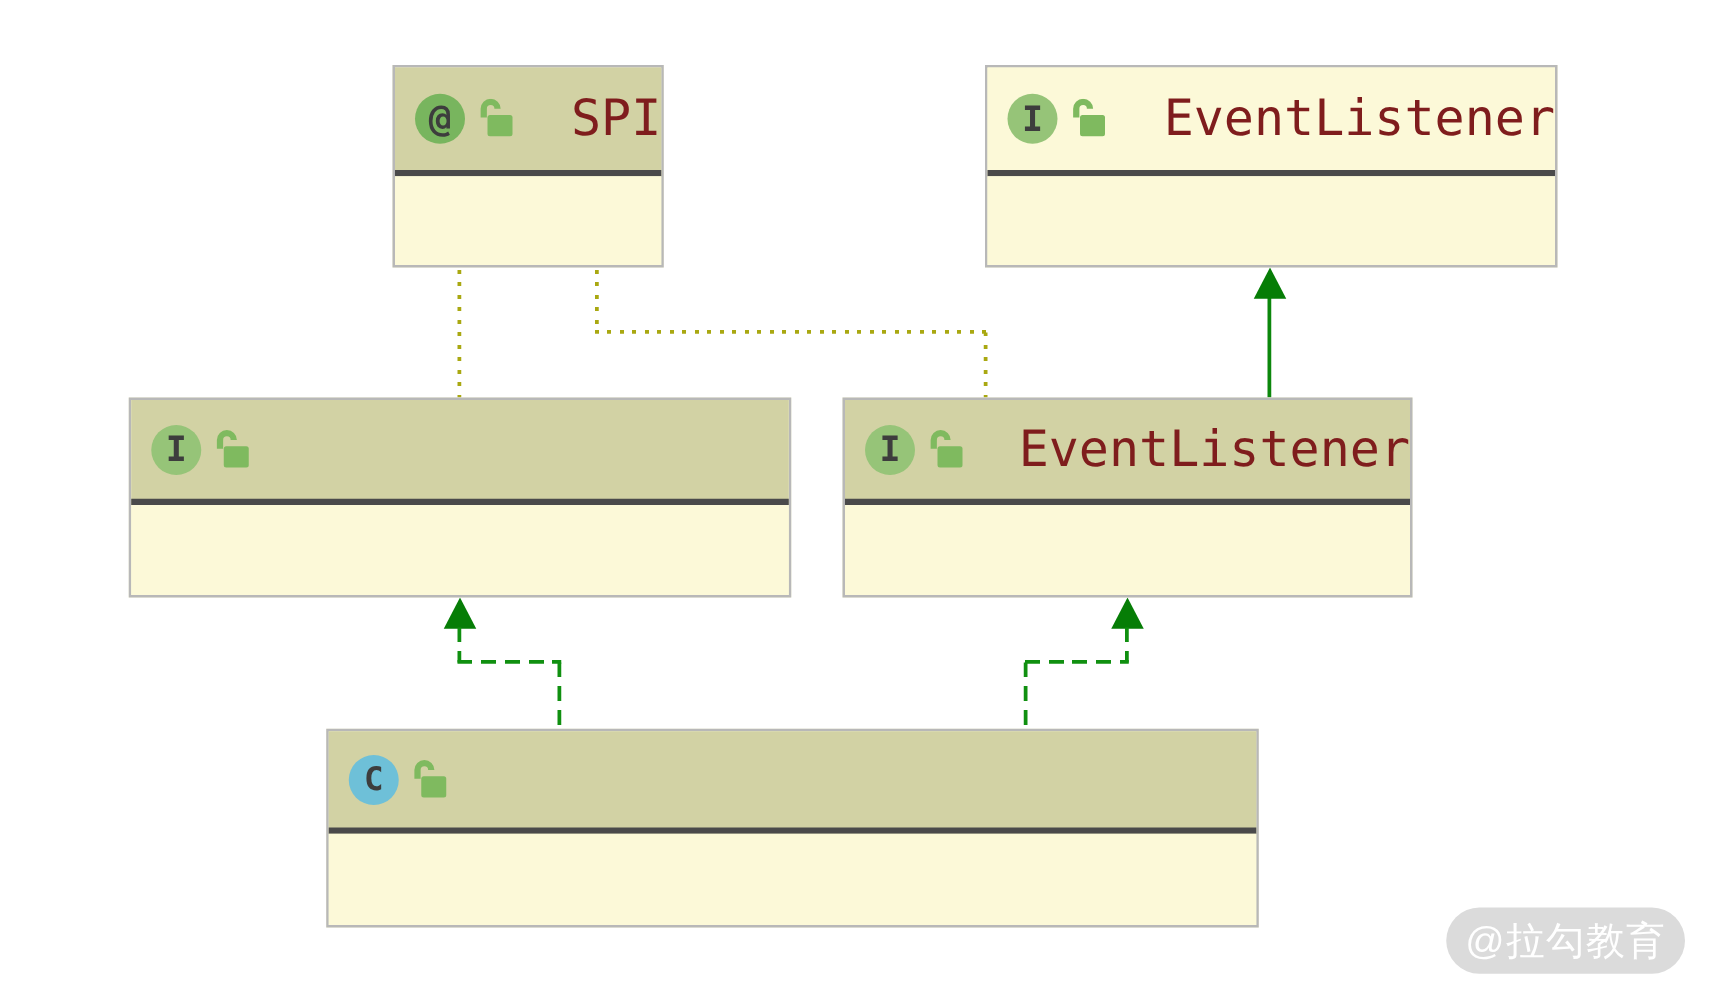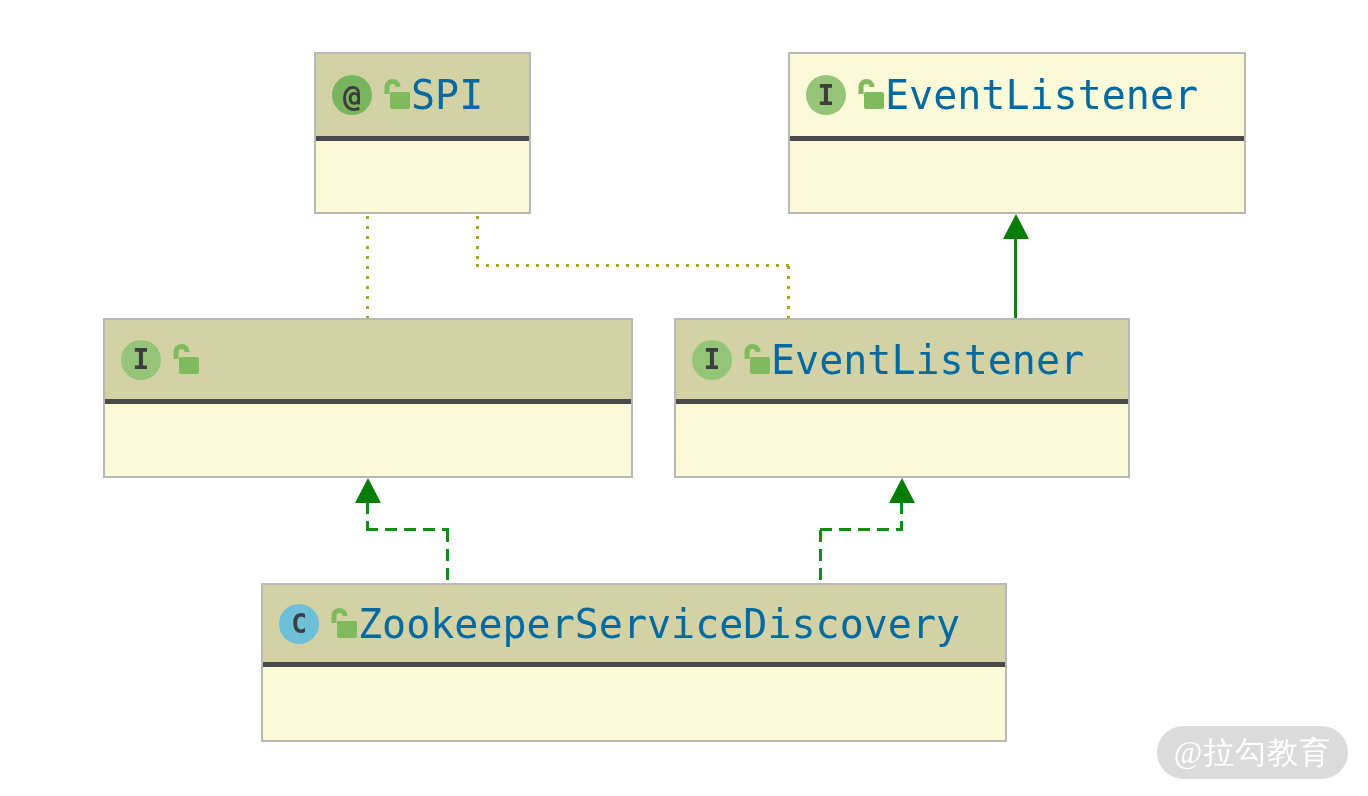--- a/index.html
+++ b/index.html
@@ -29,7 +29,7 @@
   .badge.class{background:#6ec0d8;font-size:26px;}
   .lock{margin-left:9px;flex:0 0 auto;}
   .uml-title{
-    flex:1 1 auto;text-align:left;font-size:40px;color:#0369a1;
+    flex:1 1 auto;text-align:right;font-size:40px;color:#7f1d1d;
     white-space:nowrap;letter-spacing:0px;
   }
   

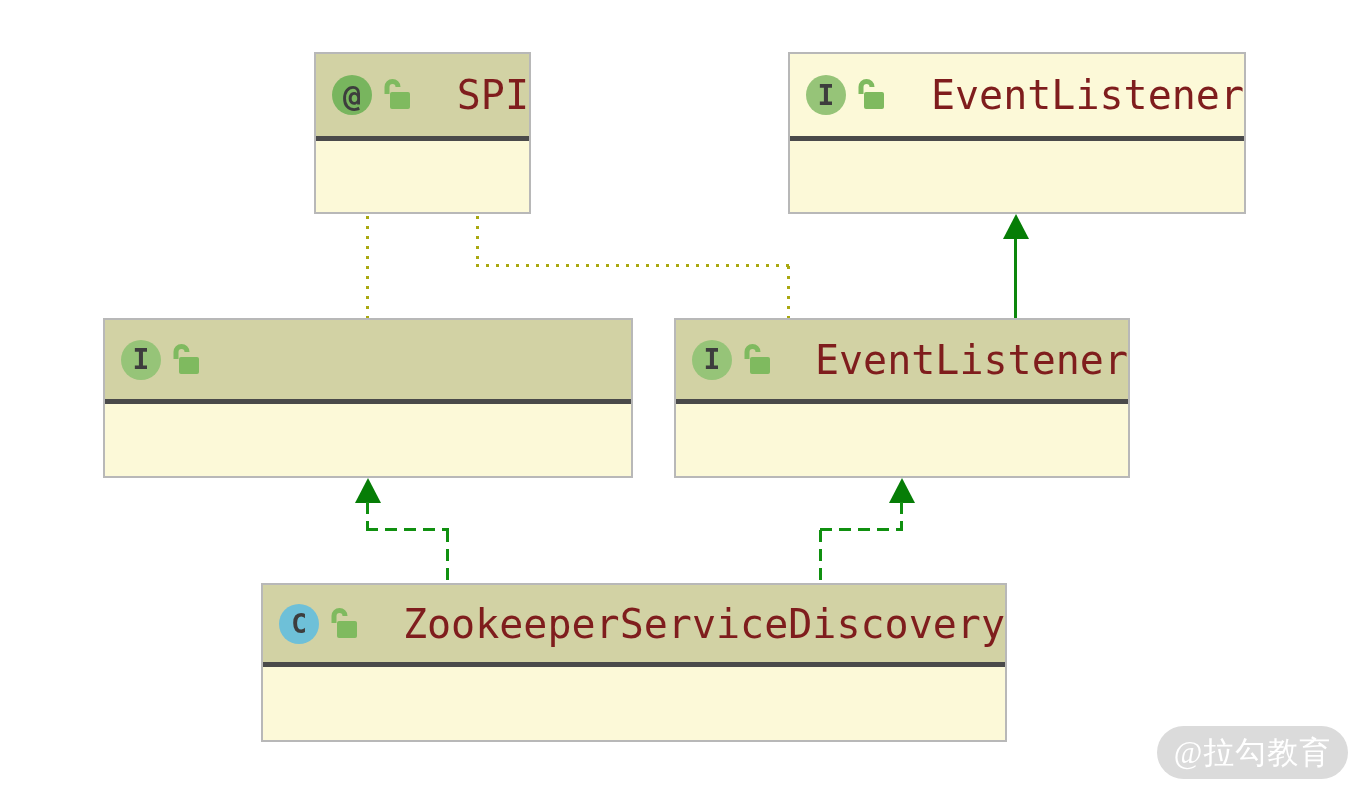--- a/index.html
+++ b/index.html
@@ -129,7 +129,6 @@
         <path d="M6 15 V8 a5.5 5.5 0 0 1 11 0" fill="none" stroke="#7fba5f" stroke-width="5"></path>
         <rect x="9" y="13" width="20" height="17" rx="2" fill="#7fba5f"></rect>
       </svg>
-      <div class="uml-title">ZookeeperServiceDiscovery</div>
     </div>
     <div class="uml-body"></div>
   </div>

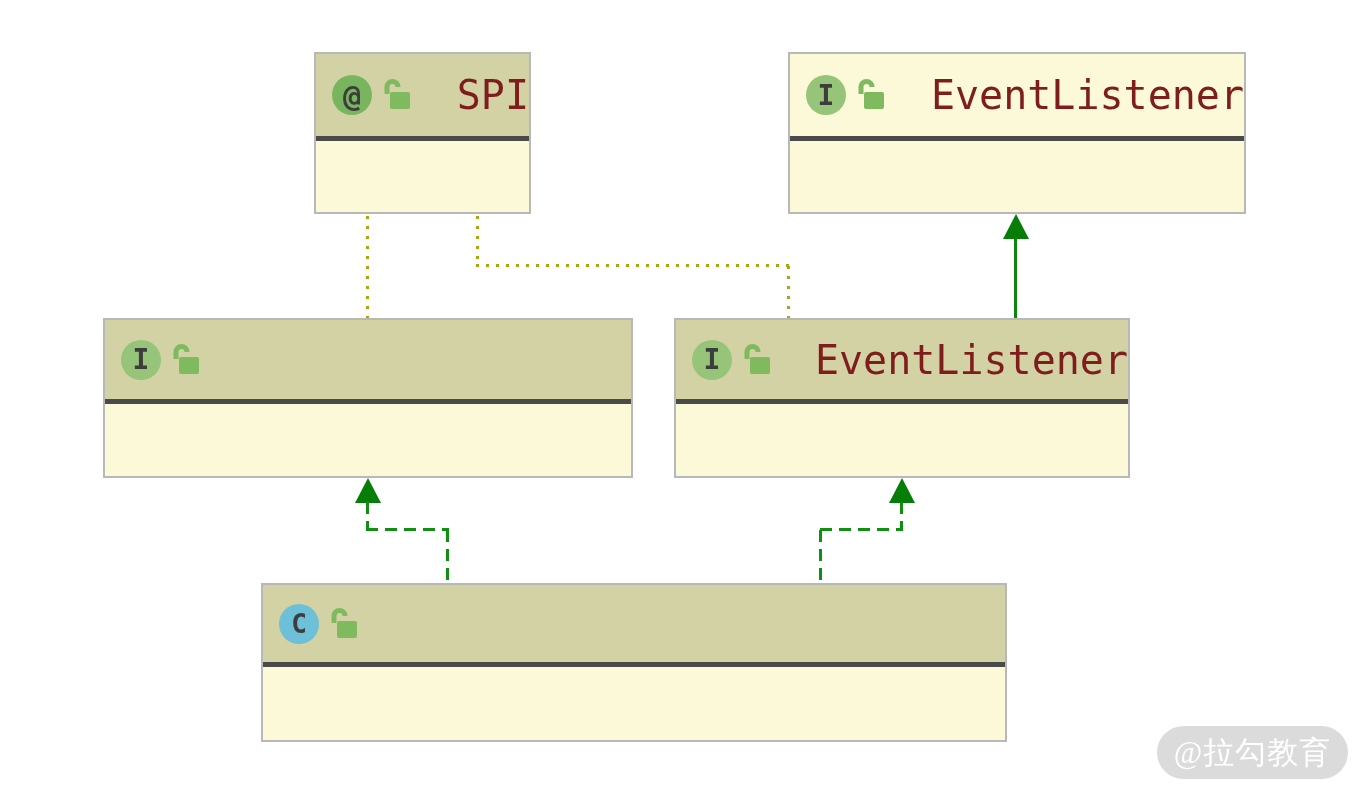--- a/index.html
+++ b/index.html
@@ -47,7 +47,7 @@
   .watermark{
     position:absolute;left:1157px;top:726px;width:191px;height:53px;border-radius:27px;
     background:#dbdbdb;display:flex;align-items:center;justify-content:center;
-    font-family:Liberation Serif, serif;
+    font-family:Liberation Sans, sans-serif;
     font-size:31px;color:#ffffff;letter-spacing:1px;
   }
 </style>

